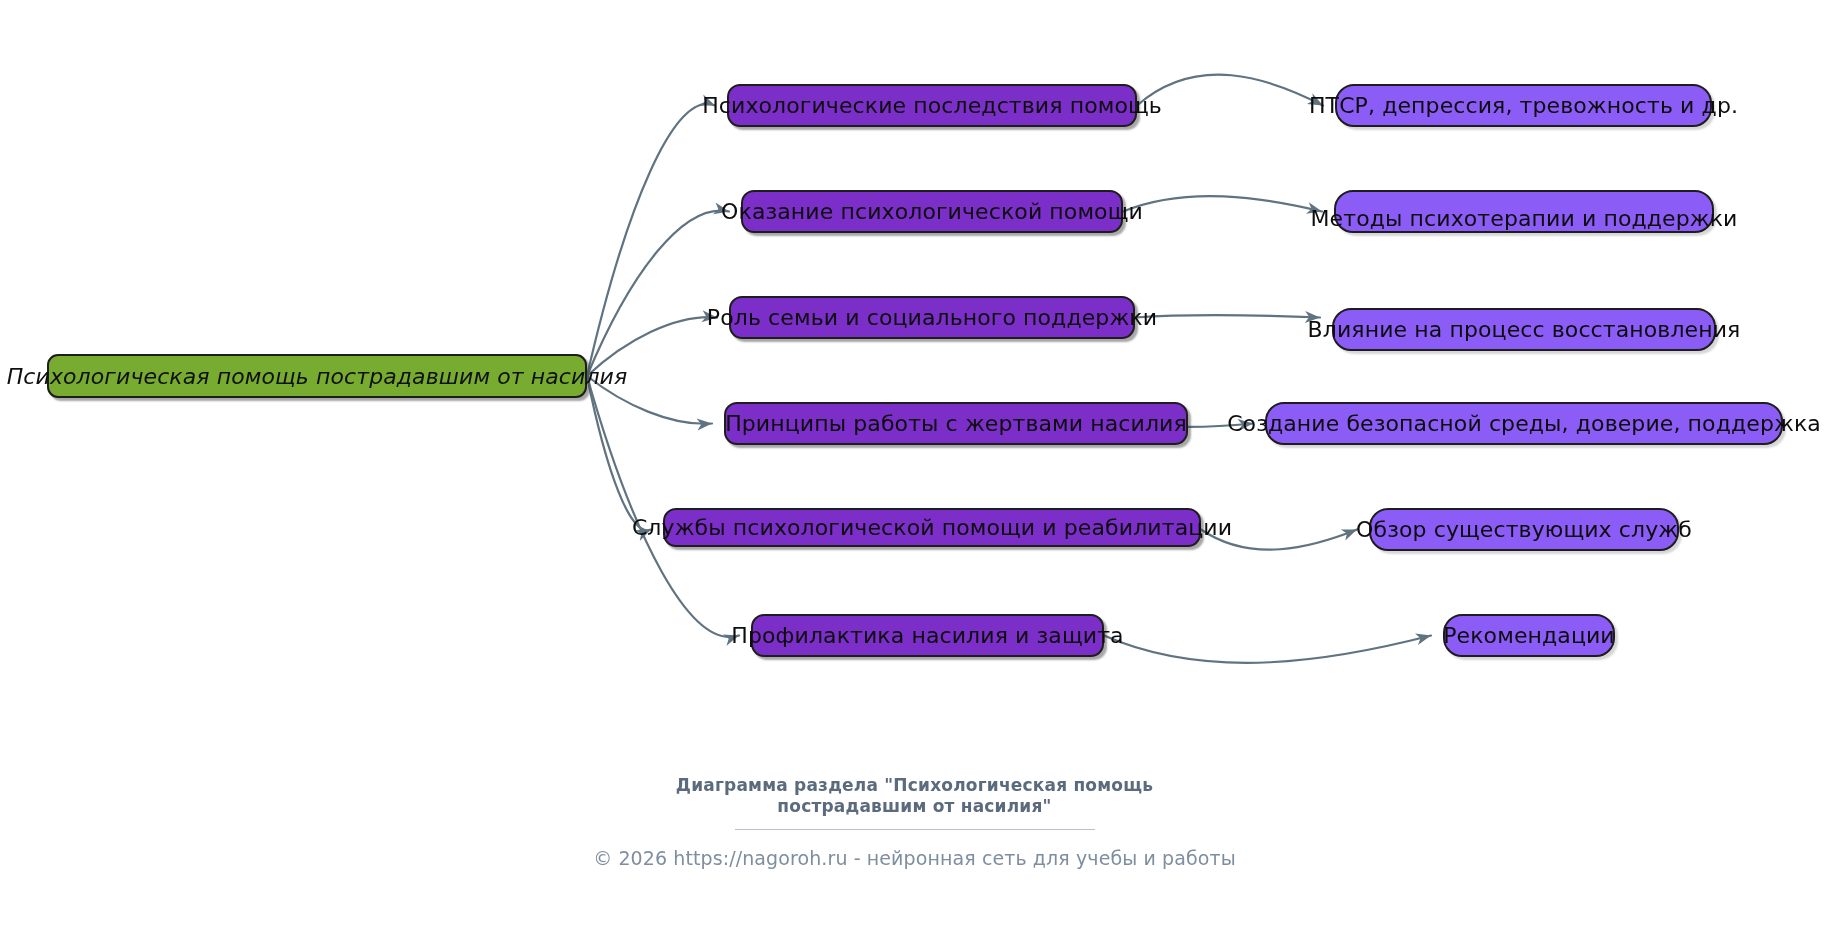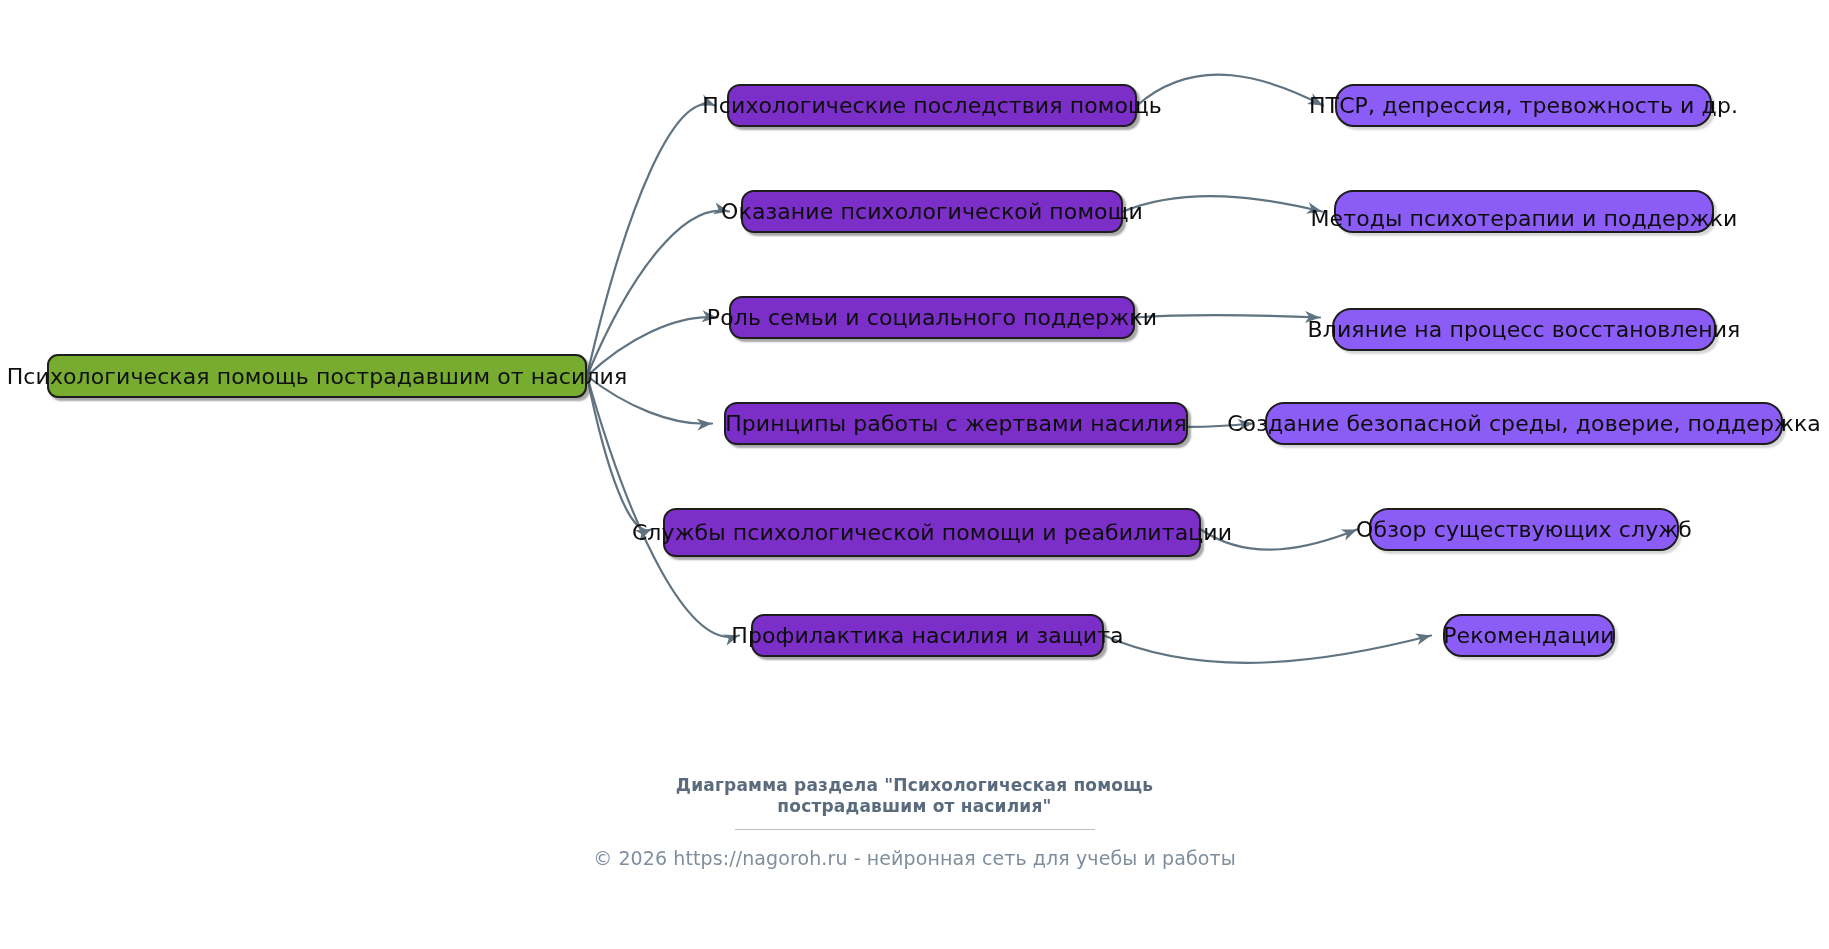--- a/index.html
+++ b/index.html
@@ -148,7 +148,7 @@
     </svg>
 
   <div id="node-layer">
-      <div class="node node-root" style="left: 47px; top: 354px; width: 540px; height: 44px;">
+      <div class="node node-root" style="left: 47px; top: 354px; width: 540px; height: 44px; font-style: italic;">
         <span>Психологическая помощь пострадавшим от насилия</span>
       </div>
       <div class="node node-branch" style="left: 727px; top: 84px; width: 410px; height: 43px;">

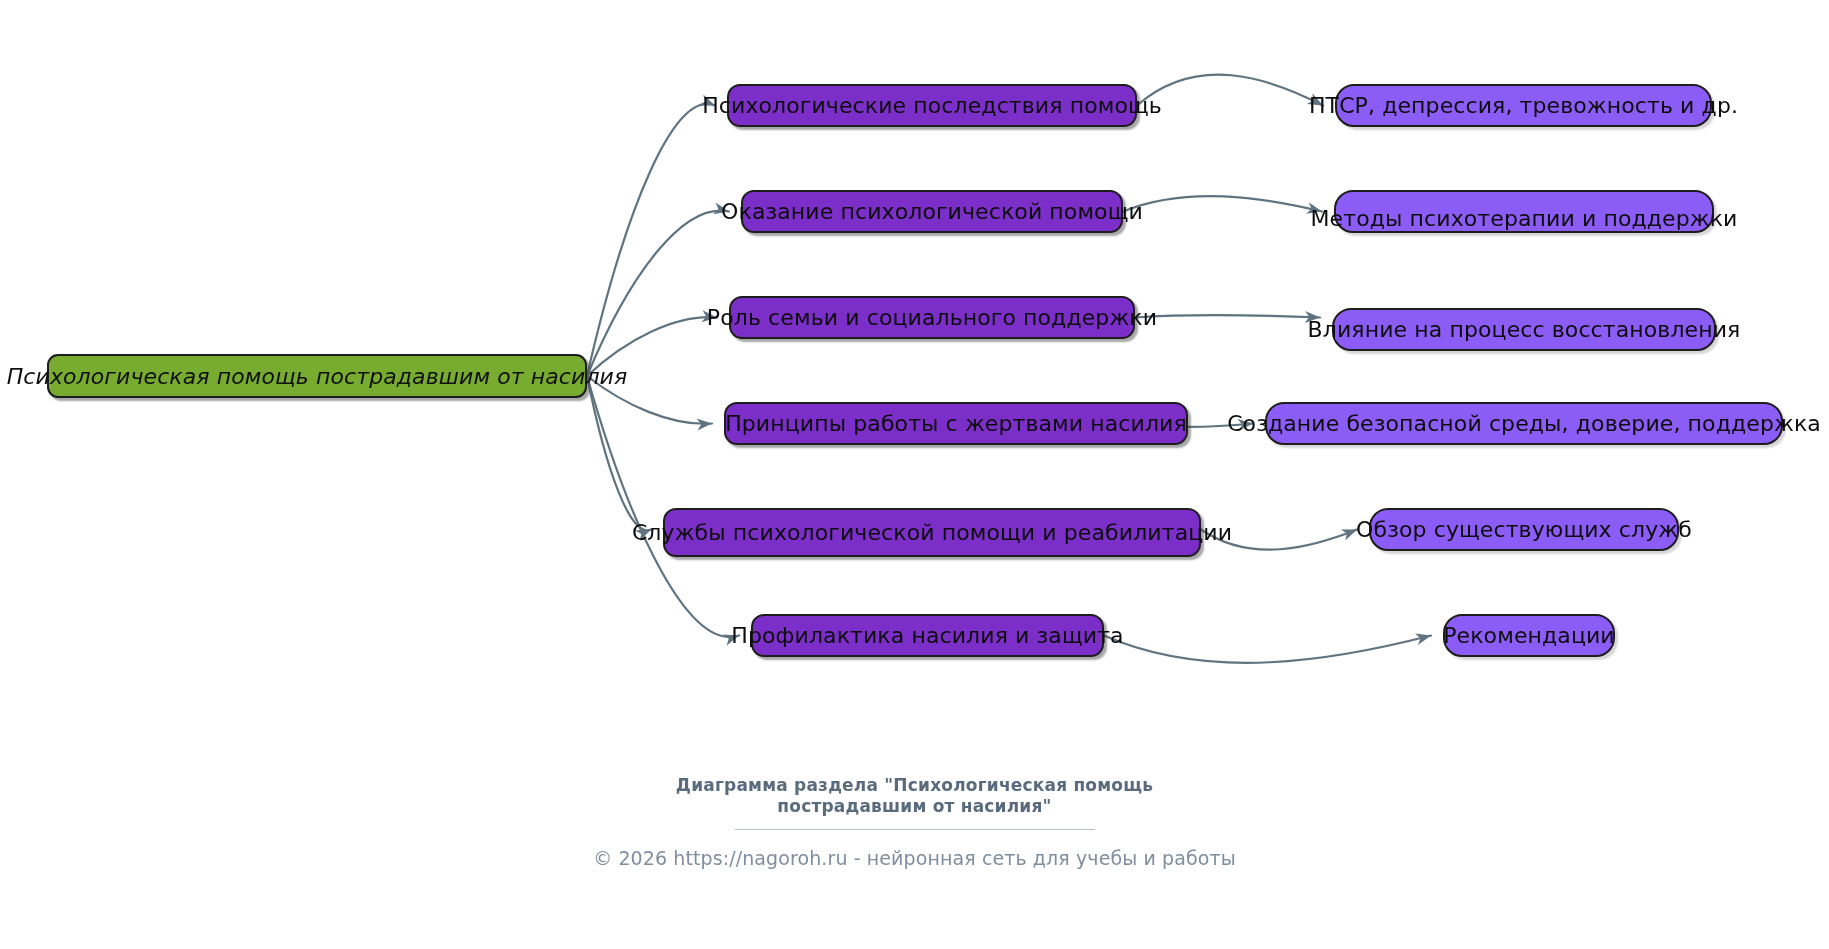--- a/index.html
+++ b/index.html
@@ -163,7 +163,7 @@
       <div class="node node-branch" style="left: 724px; top: 402px; width: 464px; height: 43px;">
         <span>Принципы работы с жертвами насилия</span>
       </div>
-      <div class="node node-branch" style="left: 663px; top: 508px; width: 538px; height: 49px;">
+      <div class="node node-branch" style="left: 663px; top: 508px; width: 538px; height: 39px;">
         <span>Службы психологической помощи и реабилитации</span>
       </div>
       <div class="node node-branch" style="left: 751px; top: 614px; width: 353px; height: 43px;">

